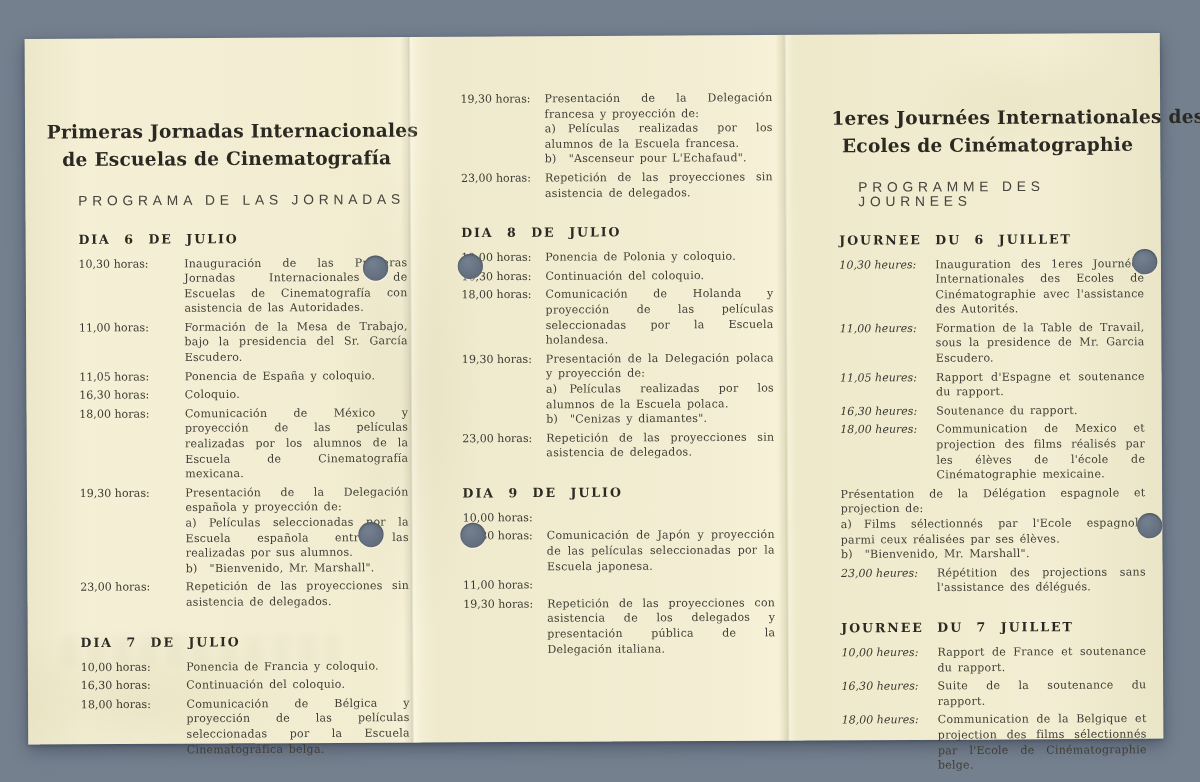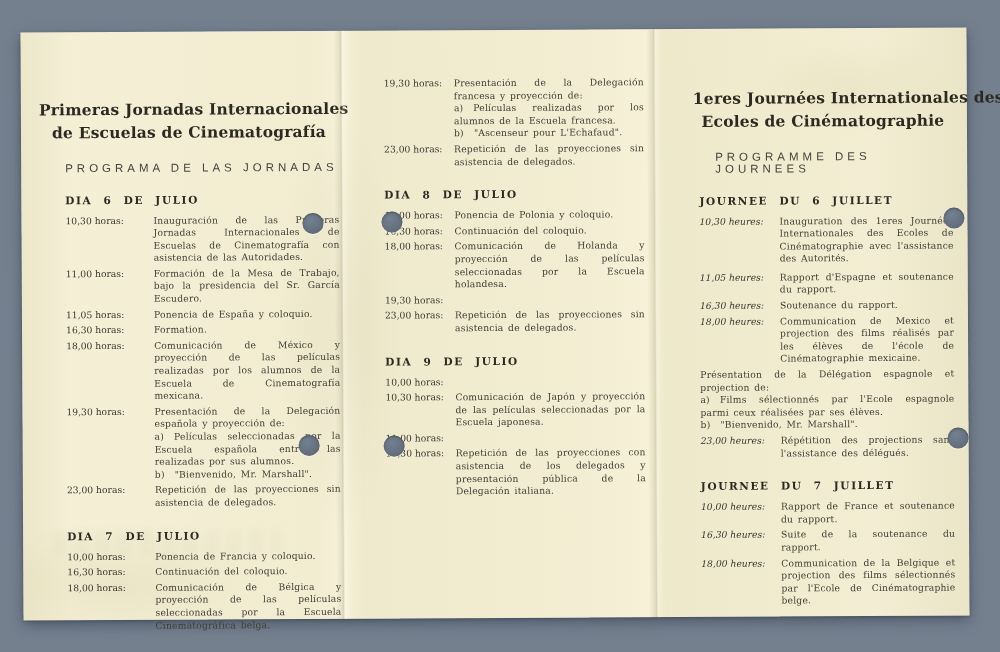--- a/index.html
+++ b/index.html
@@ -230,6 +230,7 @@
             </div>
           </div>
           <div class="entry">
+            <span class="time">11,00 heures:</span>
           </div>
           <div class="entry">
             <span class="time">11,05 heures:</span>

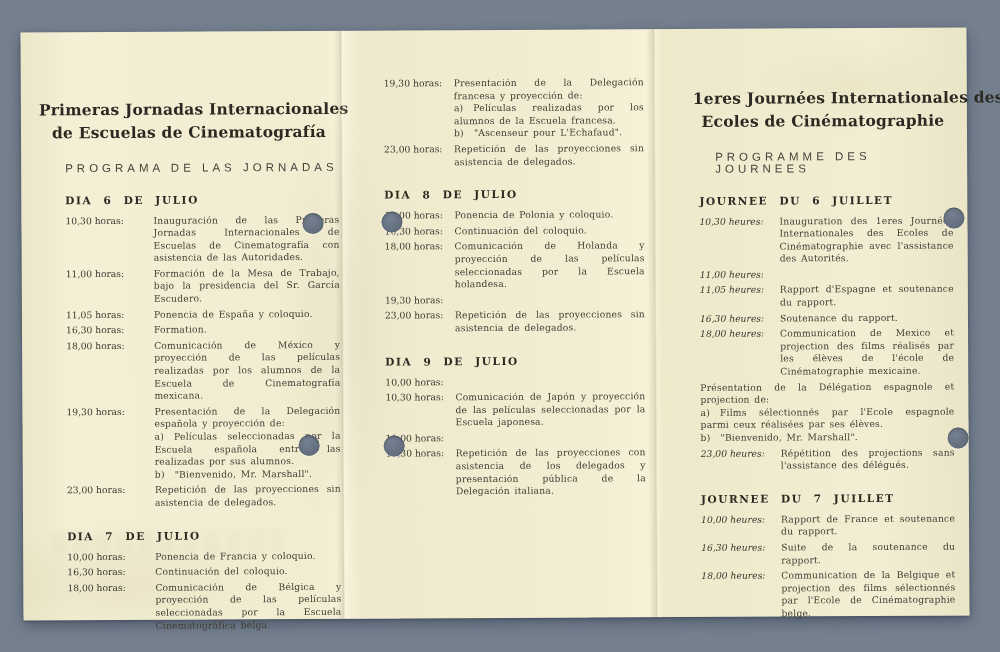--- a/index.html
+++ b/index.html
@@ -231,6 +231,9 @@
           </div>
           <div class="entry">
             <span class="time">11,00 heures:</span>
+            <div class="desc">
+              <div class="body">Formation de la Table de Travail, sous la presidence de Mr. Garcia Escudero.</div>
+            </div>
           </div>
           <div class="entry">
             <span class="time">11,05 heures:</span>

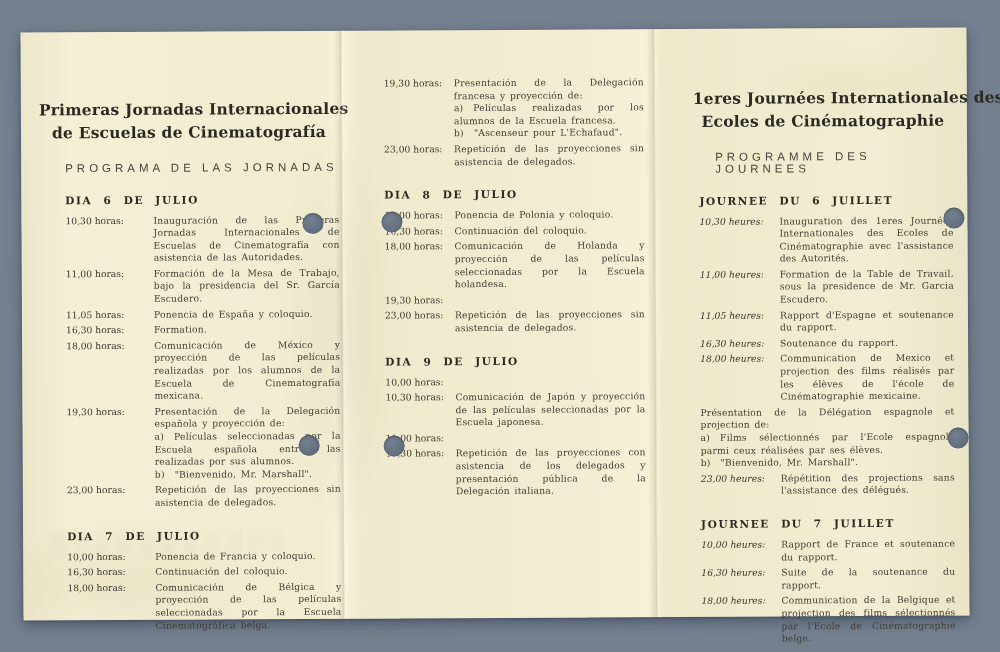--- a/index.html
+++ b/index.html
@@ -185,6 +185,11 @@
           </div>
           <div class="entry">
             <span class="time">19,30 horas:</span>
+            <div class="desc">
+              <div class="body">Presentación de la Delegación polaca y proyección de:</div>
+              <div class="sub"><span class="sub-label">a)</span><span class="sub-text">Películas realizadas por los alumnos de la Escuela polaca.</span></div>
+              <div class="sub"><span class="sub-label">b)</span><span class="sub-text">"Cenizas y diamantes".</span></div>
+            </div>
           </div>
           <div class="entry">
             <span class="time">23,00 horas:</span>

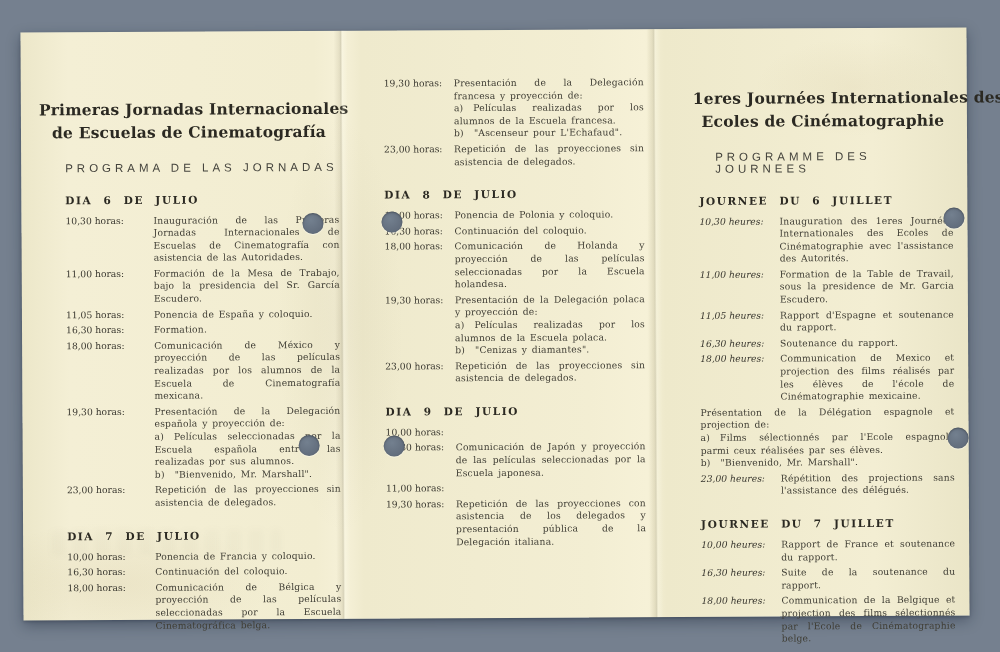--- a/index.html
+++ b/index.html
@@ -100,7 +100,7 @@
           <div class="entry">
             <span class="time">16,30 horas:</span>
             <div class="desc">
-              <div class="body">Formation.</div>
+              <div class="body">Coloquio.</div>
             </div>
           </div>
           <div class="entry">

